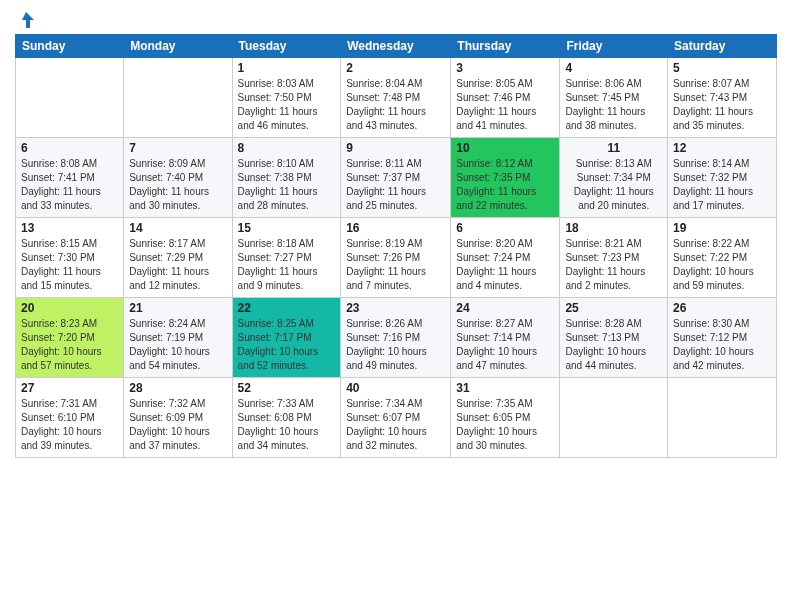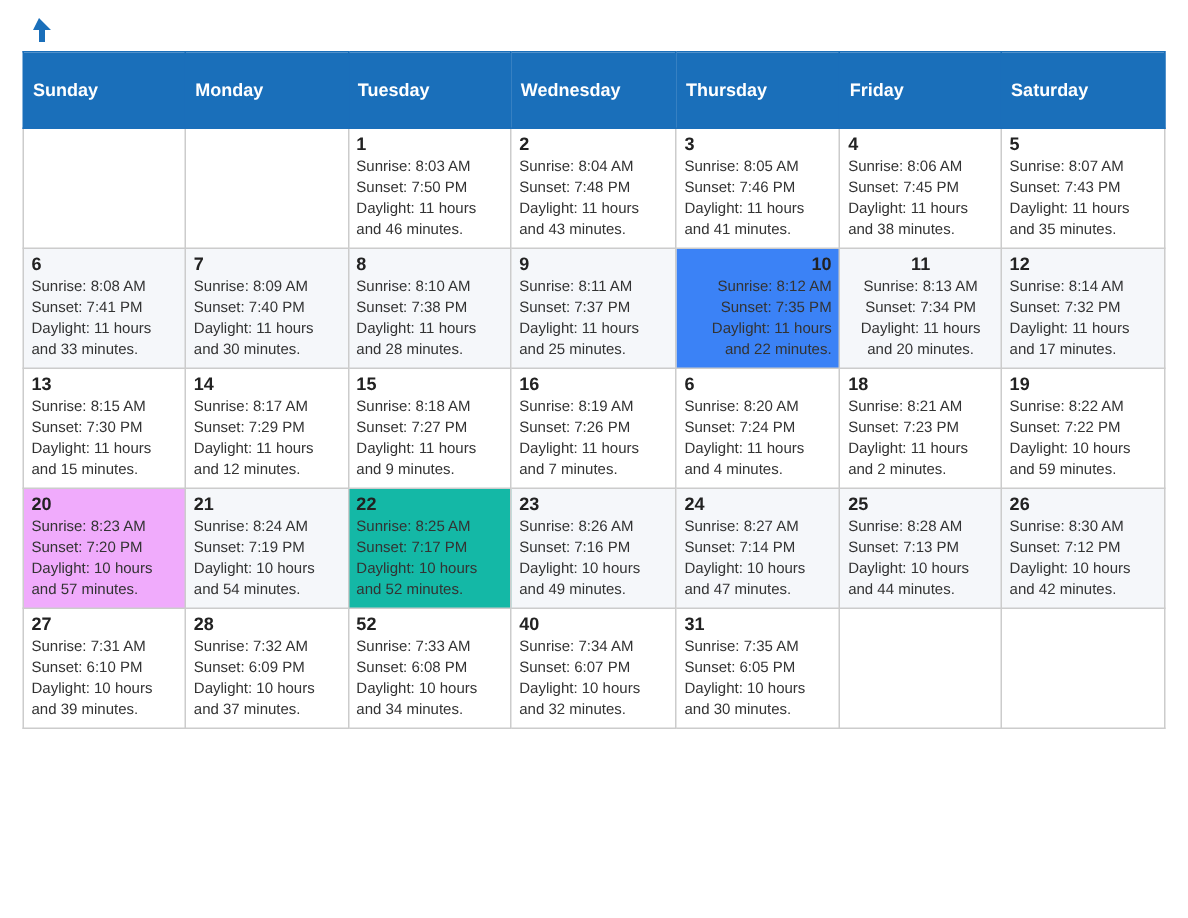--- a/index.html
+++ b/index.html
@@ -56,7 +56,7 @@
       background: #1a6fba;
       color: #fff;
       text-align: left;
-      padding: 18px 6px;
+      padding: 4px 6px;
       font-size: 12px;
       font-weight: 600;
       border: 1px solid #1a6fba;

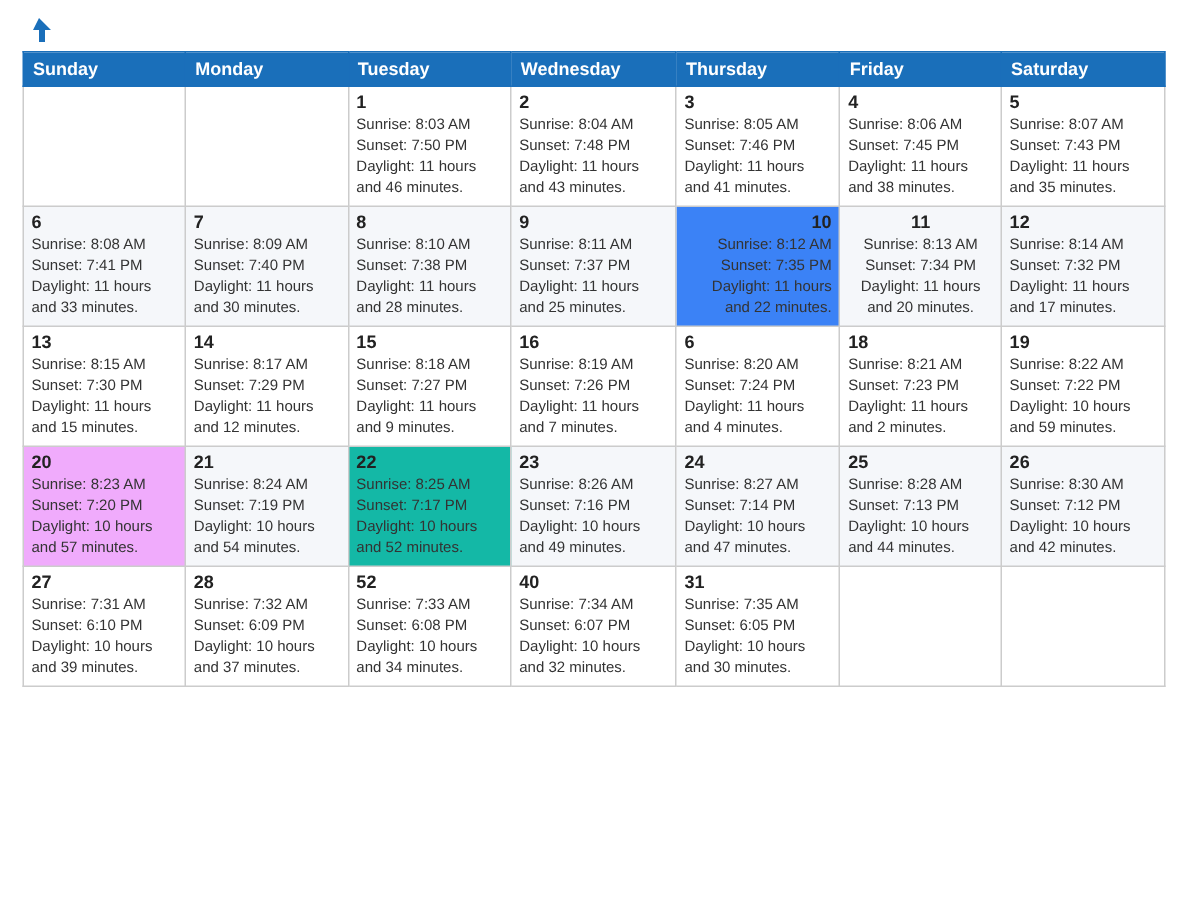--- a/index.html
+++ b/index.html
@@ -165,7 +165,7 @@
             <span class="day-number">9</span>
             <div class="day-info">Sunrise: 8:11 AM<br>Sunset: 7:37 PM<br>Daylight: 11 hours and 25 minutes.</div>
           </td>
-          <td style="background: #3b82f6; text-align: right;">
+          <td style="background: #22c55e;">
             <span class="day-number">10</span>
             <div class="day-info">Sunrise: 8:12 AM<br>Sunset: 7:35 PM<br>Daylight: 11 hours and 22 minutes.</div>
           </td>

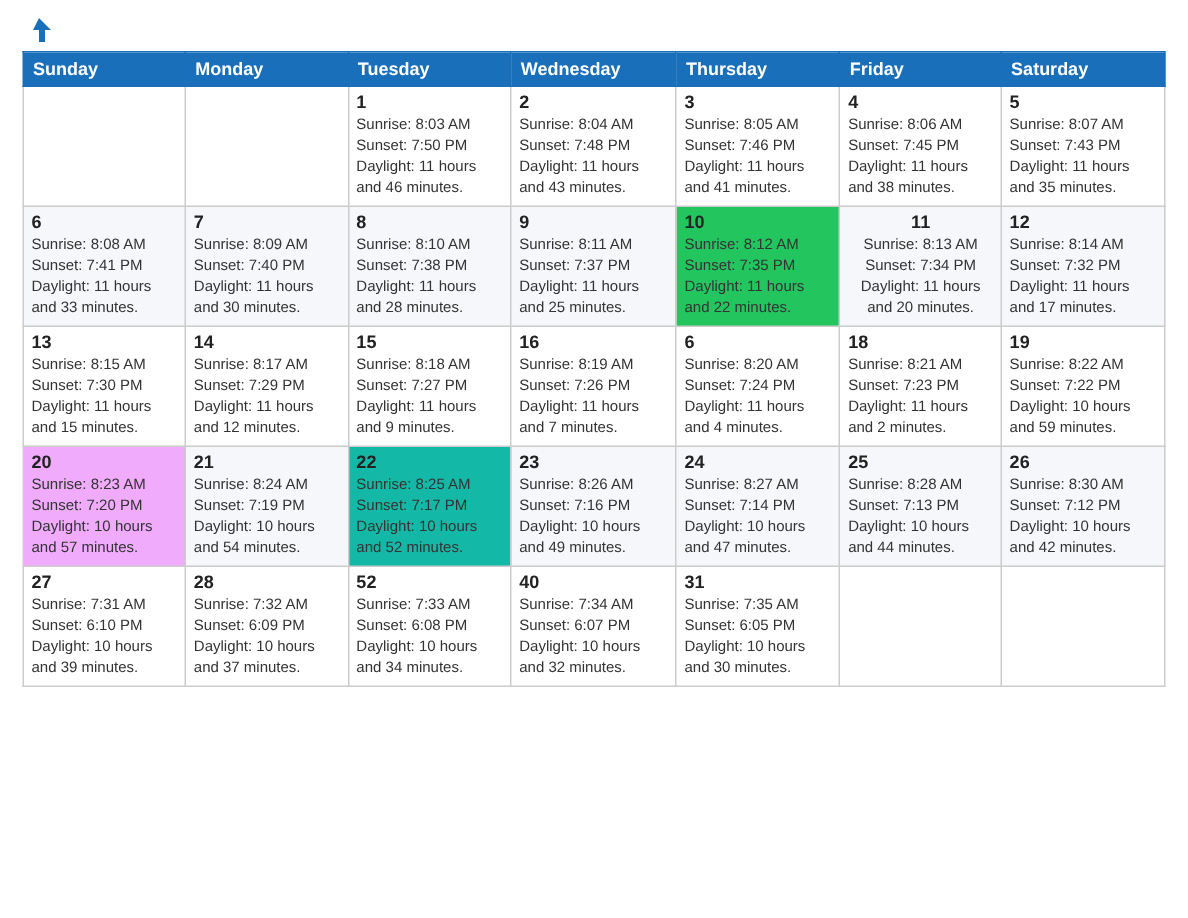--- a/index.html
+++ b/index.html
@@ -209,7 +209,7 @@
           </td>
         </tr>
         <tr>
-          <td style="background: #f0abfc;">
+          <td style="background: #bef264;">
             <span class="day-number">20</span>
             <div class="day-info">Sunrise: 8:23 AM<br>Sunset: 7:20 PM<br>Daylight: 10 hours and 57 minutes.</div>
           </td>

